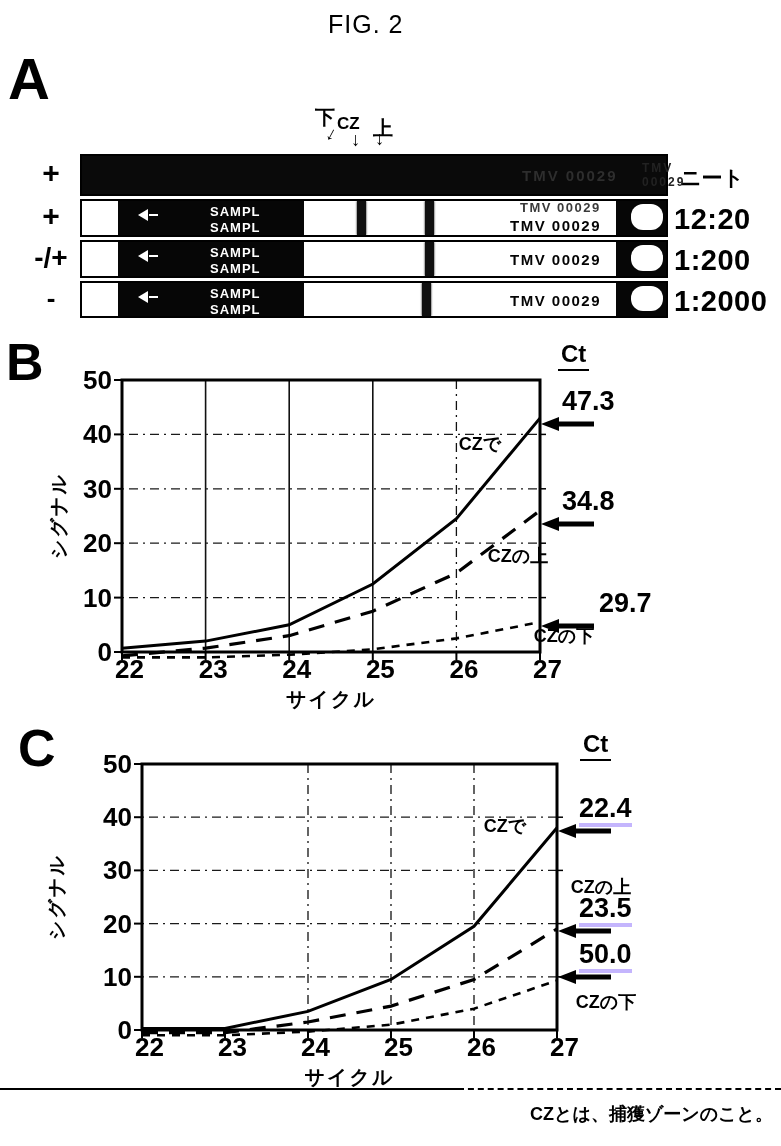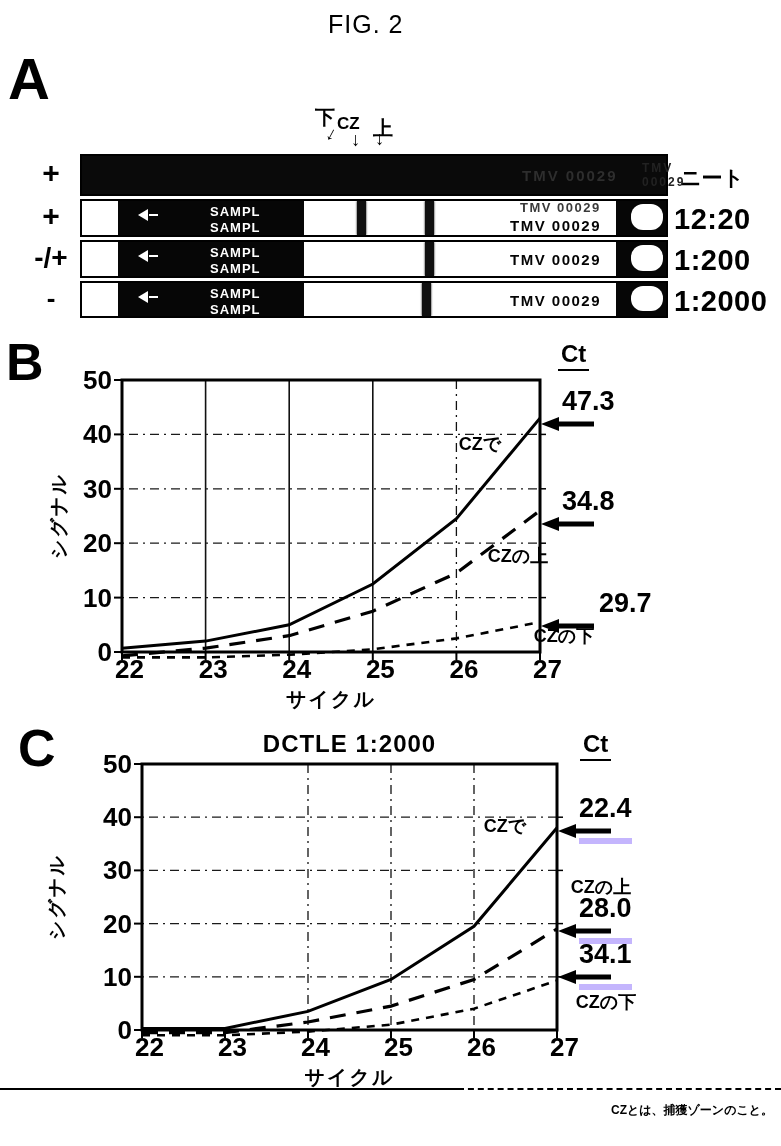--- a/index.html
+++ b/index.html
@@ -197,7 +197,6 @@
       <rect x="16" y="5.5" width="37" height="5" fill="#000"></rect>
     </svg>
     <div class="abs ct-num" style="left: 562px; top: 590.432px; margin-left: 37px;">29.7</div>
-    <div class="abs chart-title" style="left: 142px; top: 730px; width: 415px; font-size: 24px;">DCTLE 1:2000</div>
     <div class="abs ct-header" style="left: 580px; top: 730px;">Ct</div>
     <svg width="415" height="266" style="position: absolute; left: 142px; top: 764px; overflow: visible;">
       <line x1="166" y1="0" x2="166" y2="266" stroke="#111" stroke-width="1.3" stroke-dasharray="9 5 2 5"></line>

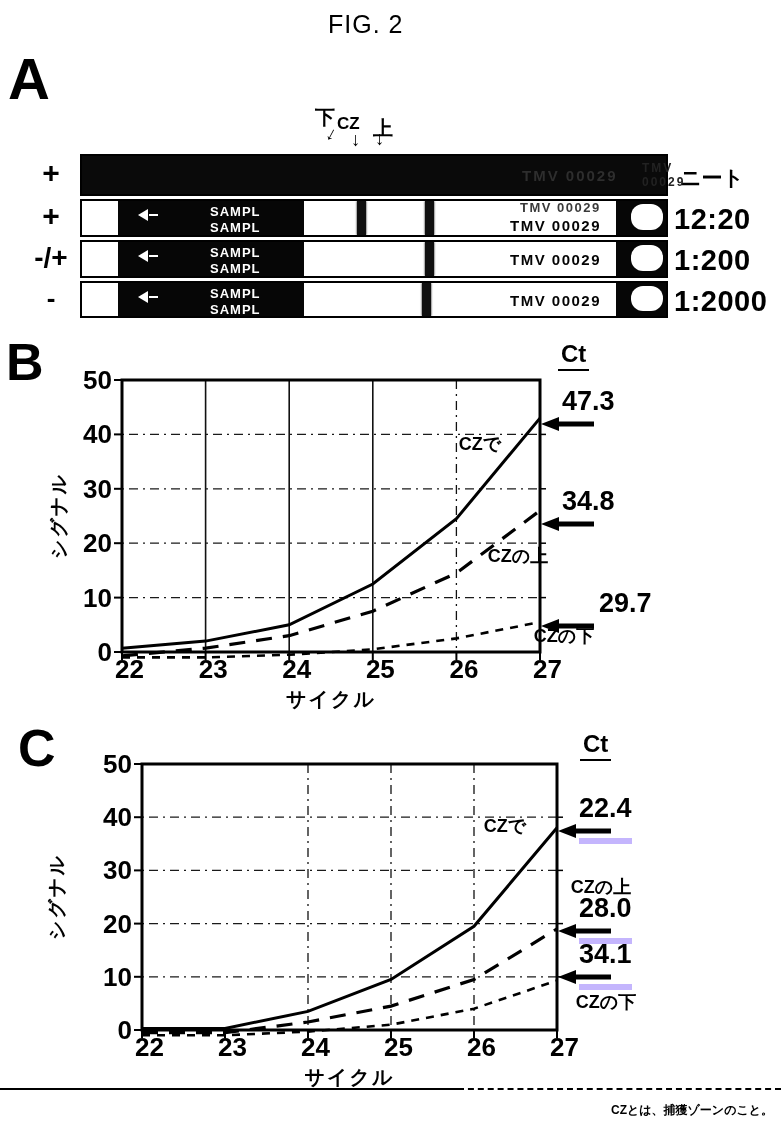--- a/index.html
+++ b/index.html
@@ -47,7 +47,7 @@
   .axis-label{font-size:20px;font-weight:600;letter-spacing:2px;text-align:center;}
   .series-label{font-size:18px;font-weight:600;text-align:center;width:96px;}
   .ct-num{font-size:27px;font-weight:700;line-height:1;}
-  .ct-num.u{border-bottom:6px solid #c4b5fd;padding-bottom:16px;}
+  .ct-num.u{border-bottom:4px solid #c4b5fd;padding-bottom:1px;}
   
   .footrule-solid{left:0;top:1088px;width:458px;border-top:2px solid #000;}
   .footrule-dash{left:458px;top:1088px;width:323px;border-top:2px dashed #000;}

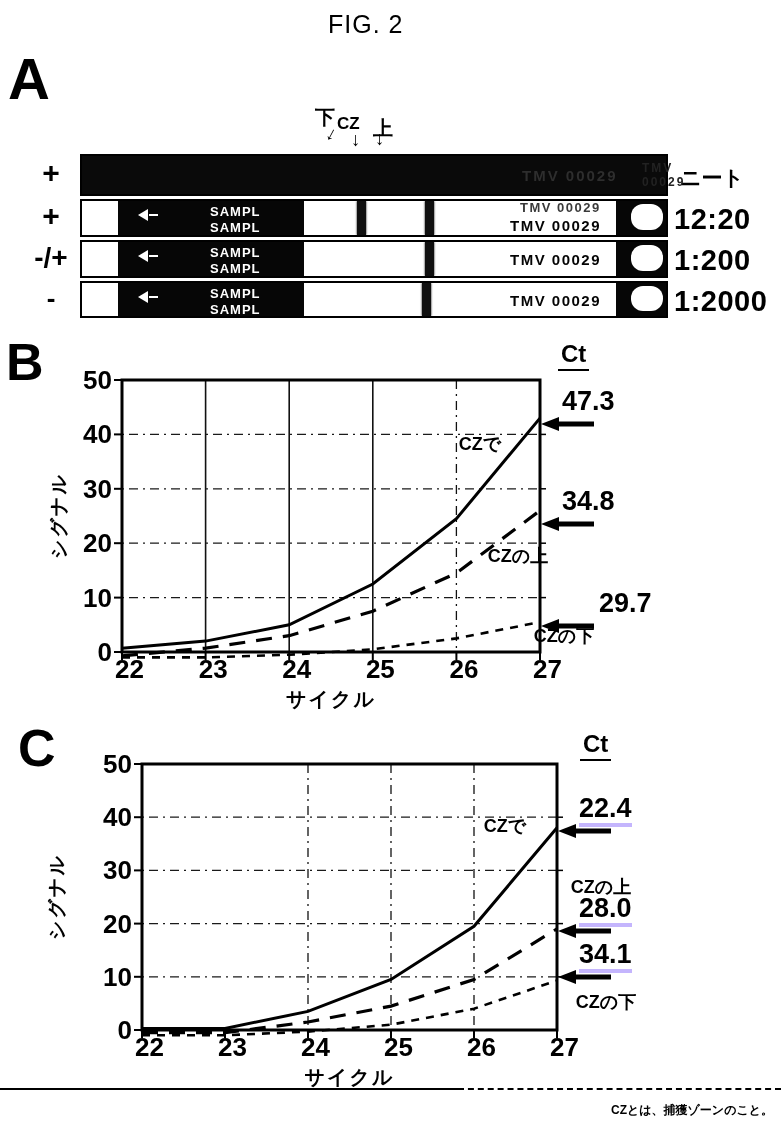--- a/index.html
+++ b/index.html
@@ -252,7 +252,7 @@
       <polygon points="0,8 18,1 18,15" fill="#000"></polygon>
       <rect x="16" y="5.5" width="37" height="5" fill="#000"></rect>
     </svg>
-    <div class="abs ct-num u" style="left: 579px; top: 894.516px;">28.0</div>
+    <div class="abs ct-num u" style="left: 579px; top: 894.516px;">23.5</div>
     <div class="abs series-label" style="left: 558px; top: 990px;">CZの下</div>
     <svg width="54" height="16" style="position: absolute; left: 558px; top: 968.8px;">
       <polygon points="0,8 18,1 18,15" fill="#000"></polygon>

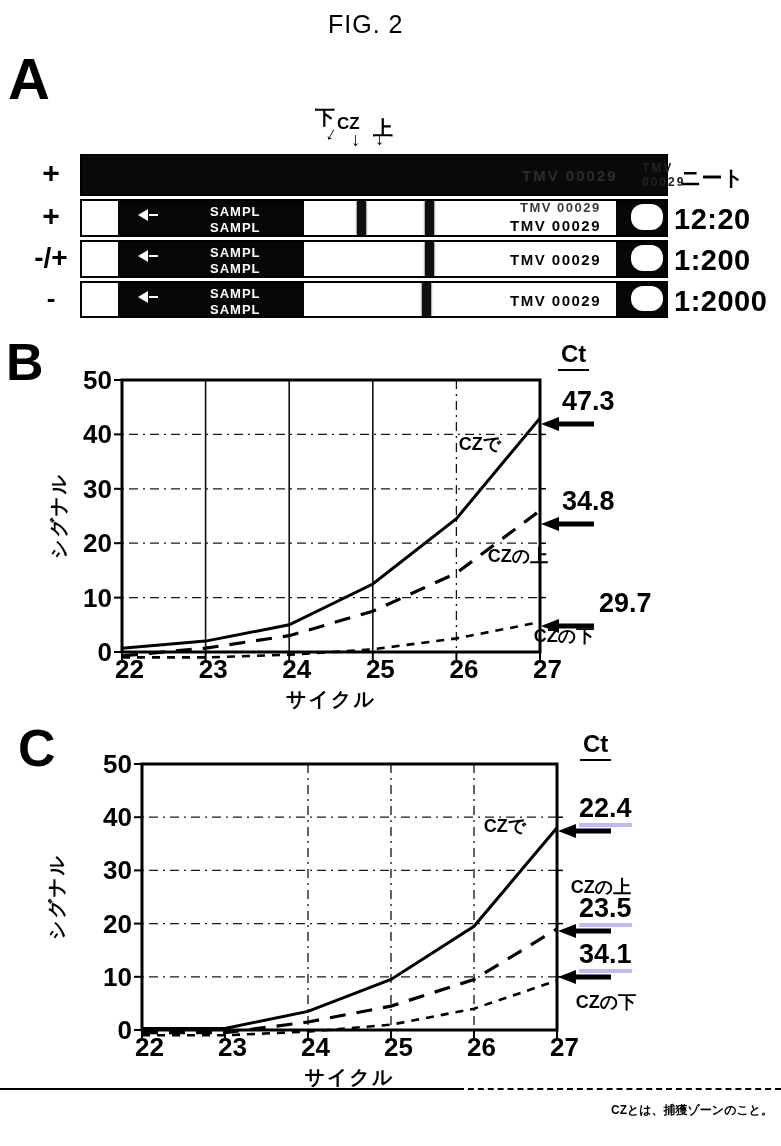--- a/index.html
+++ b/index.html
@@ -258,7 +258,7 @@
       <polygon points="0,8 18,1 18,15" fill="#000"></polygon>
       <rect x="16" y="5.5" width="37" height="5" fill="#000"></rect>
     </svg>
-    <div class="abs ct-num u" style="left: 579px; top: 940.8px;">34.1</div>
+    <div class="abs ct-num u" style="left: 579px; top: 940.8px;">50.0</div>
   </div>
 
 </body></html>

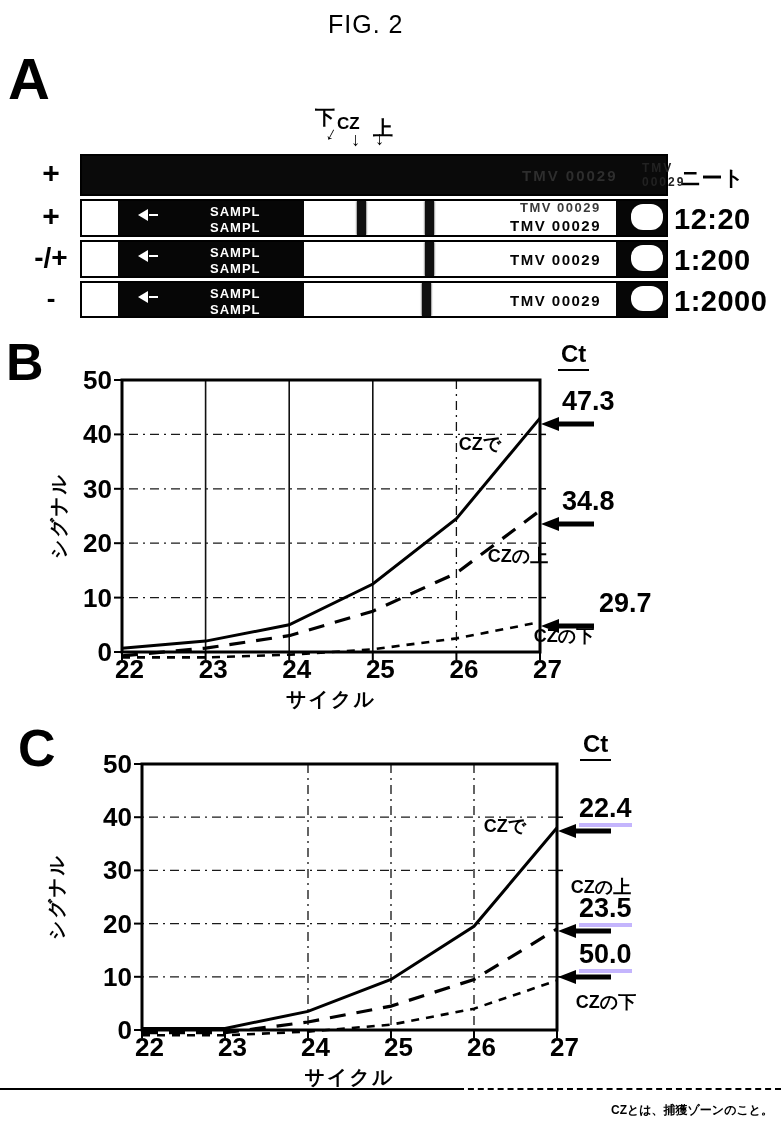--- a/index.html
+++ b/index.html
@@ -51,7 +51,7 @@
   
   .footrule-solid{left:0;top:1088px;width:458px;border-top:2px solid #000;}
   .footrule-dash{left:458px;top:1088px;width:323px;border-top:2px dashed #000;}
-  .footnote{left:288px;right:8px;top:1102px;text-align:right;font-size:12px;font-weight:600;}
+  .footnote{left:288px;right:8px;top:1102px;text-align:right;font-size:18px;font-weight:600;}
 </style>
 </head>
 <body>

